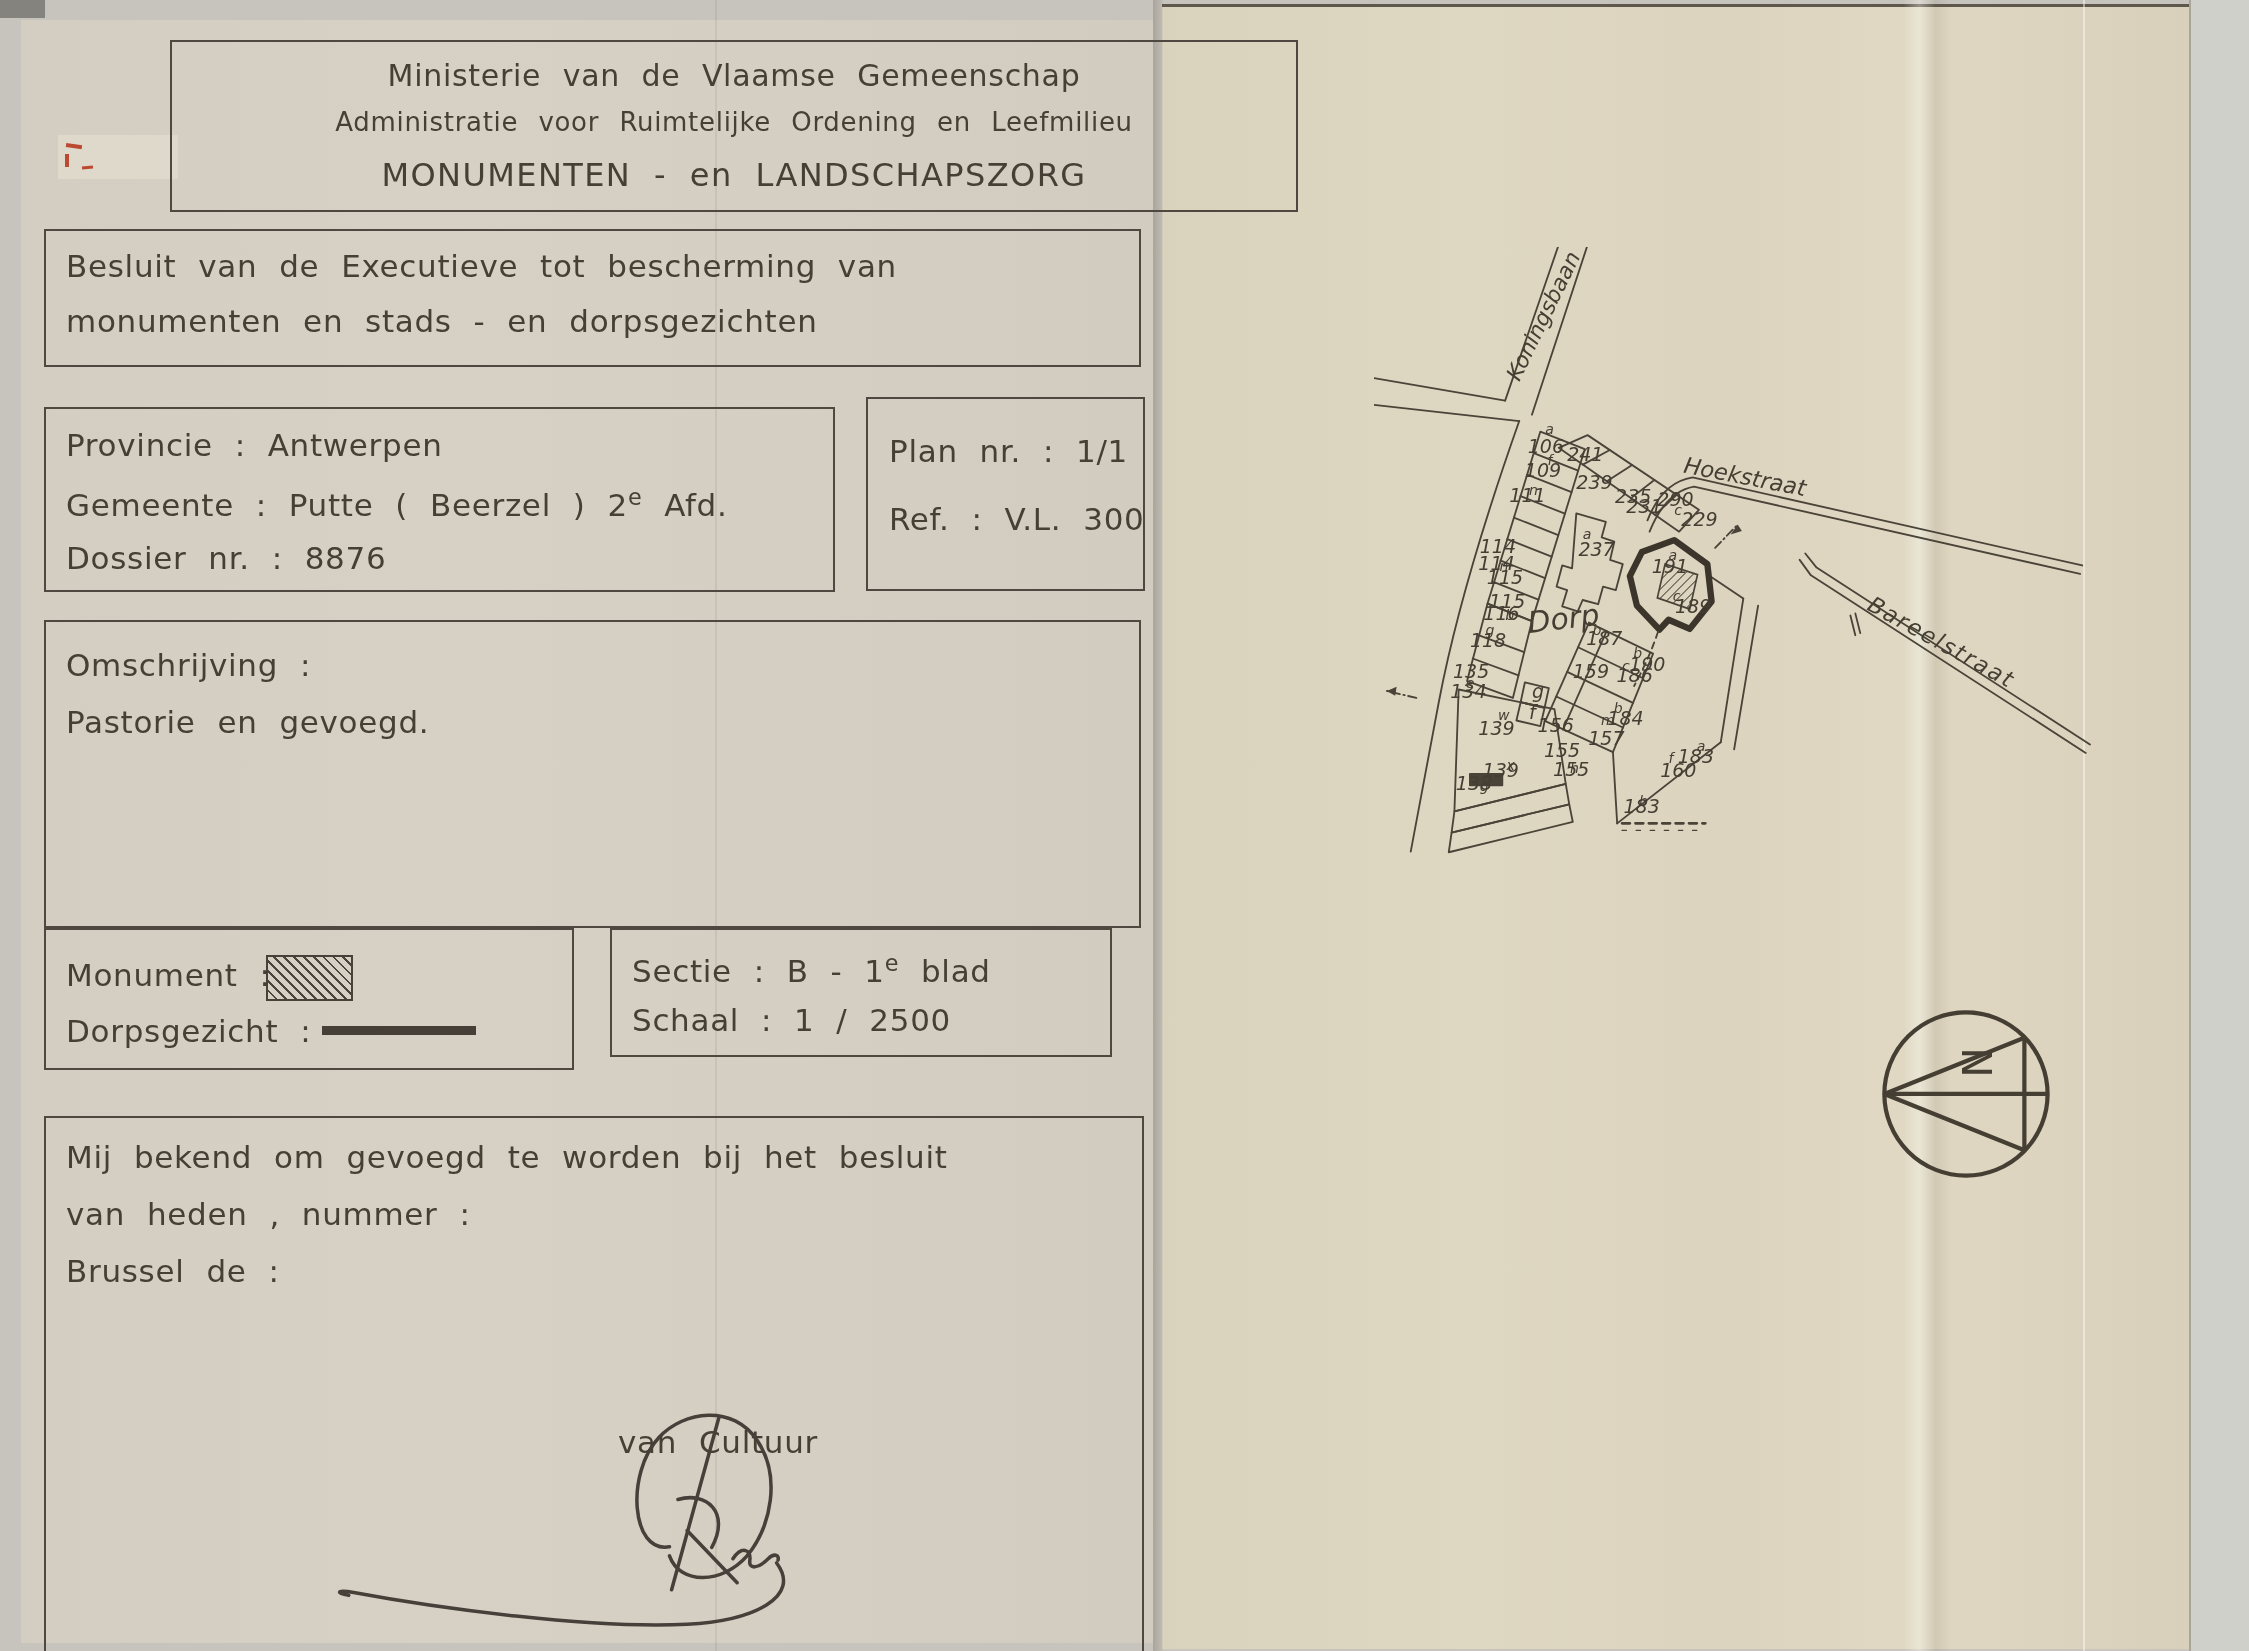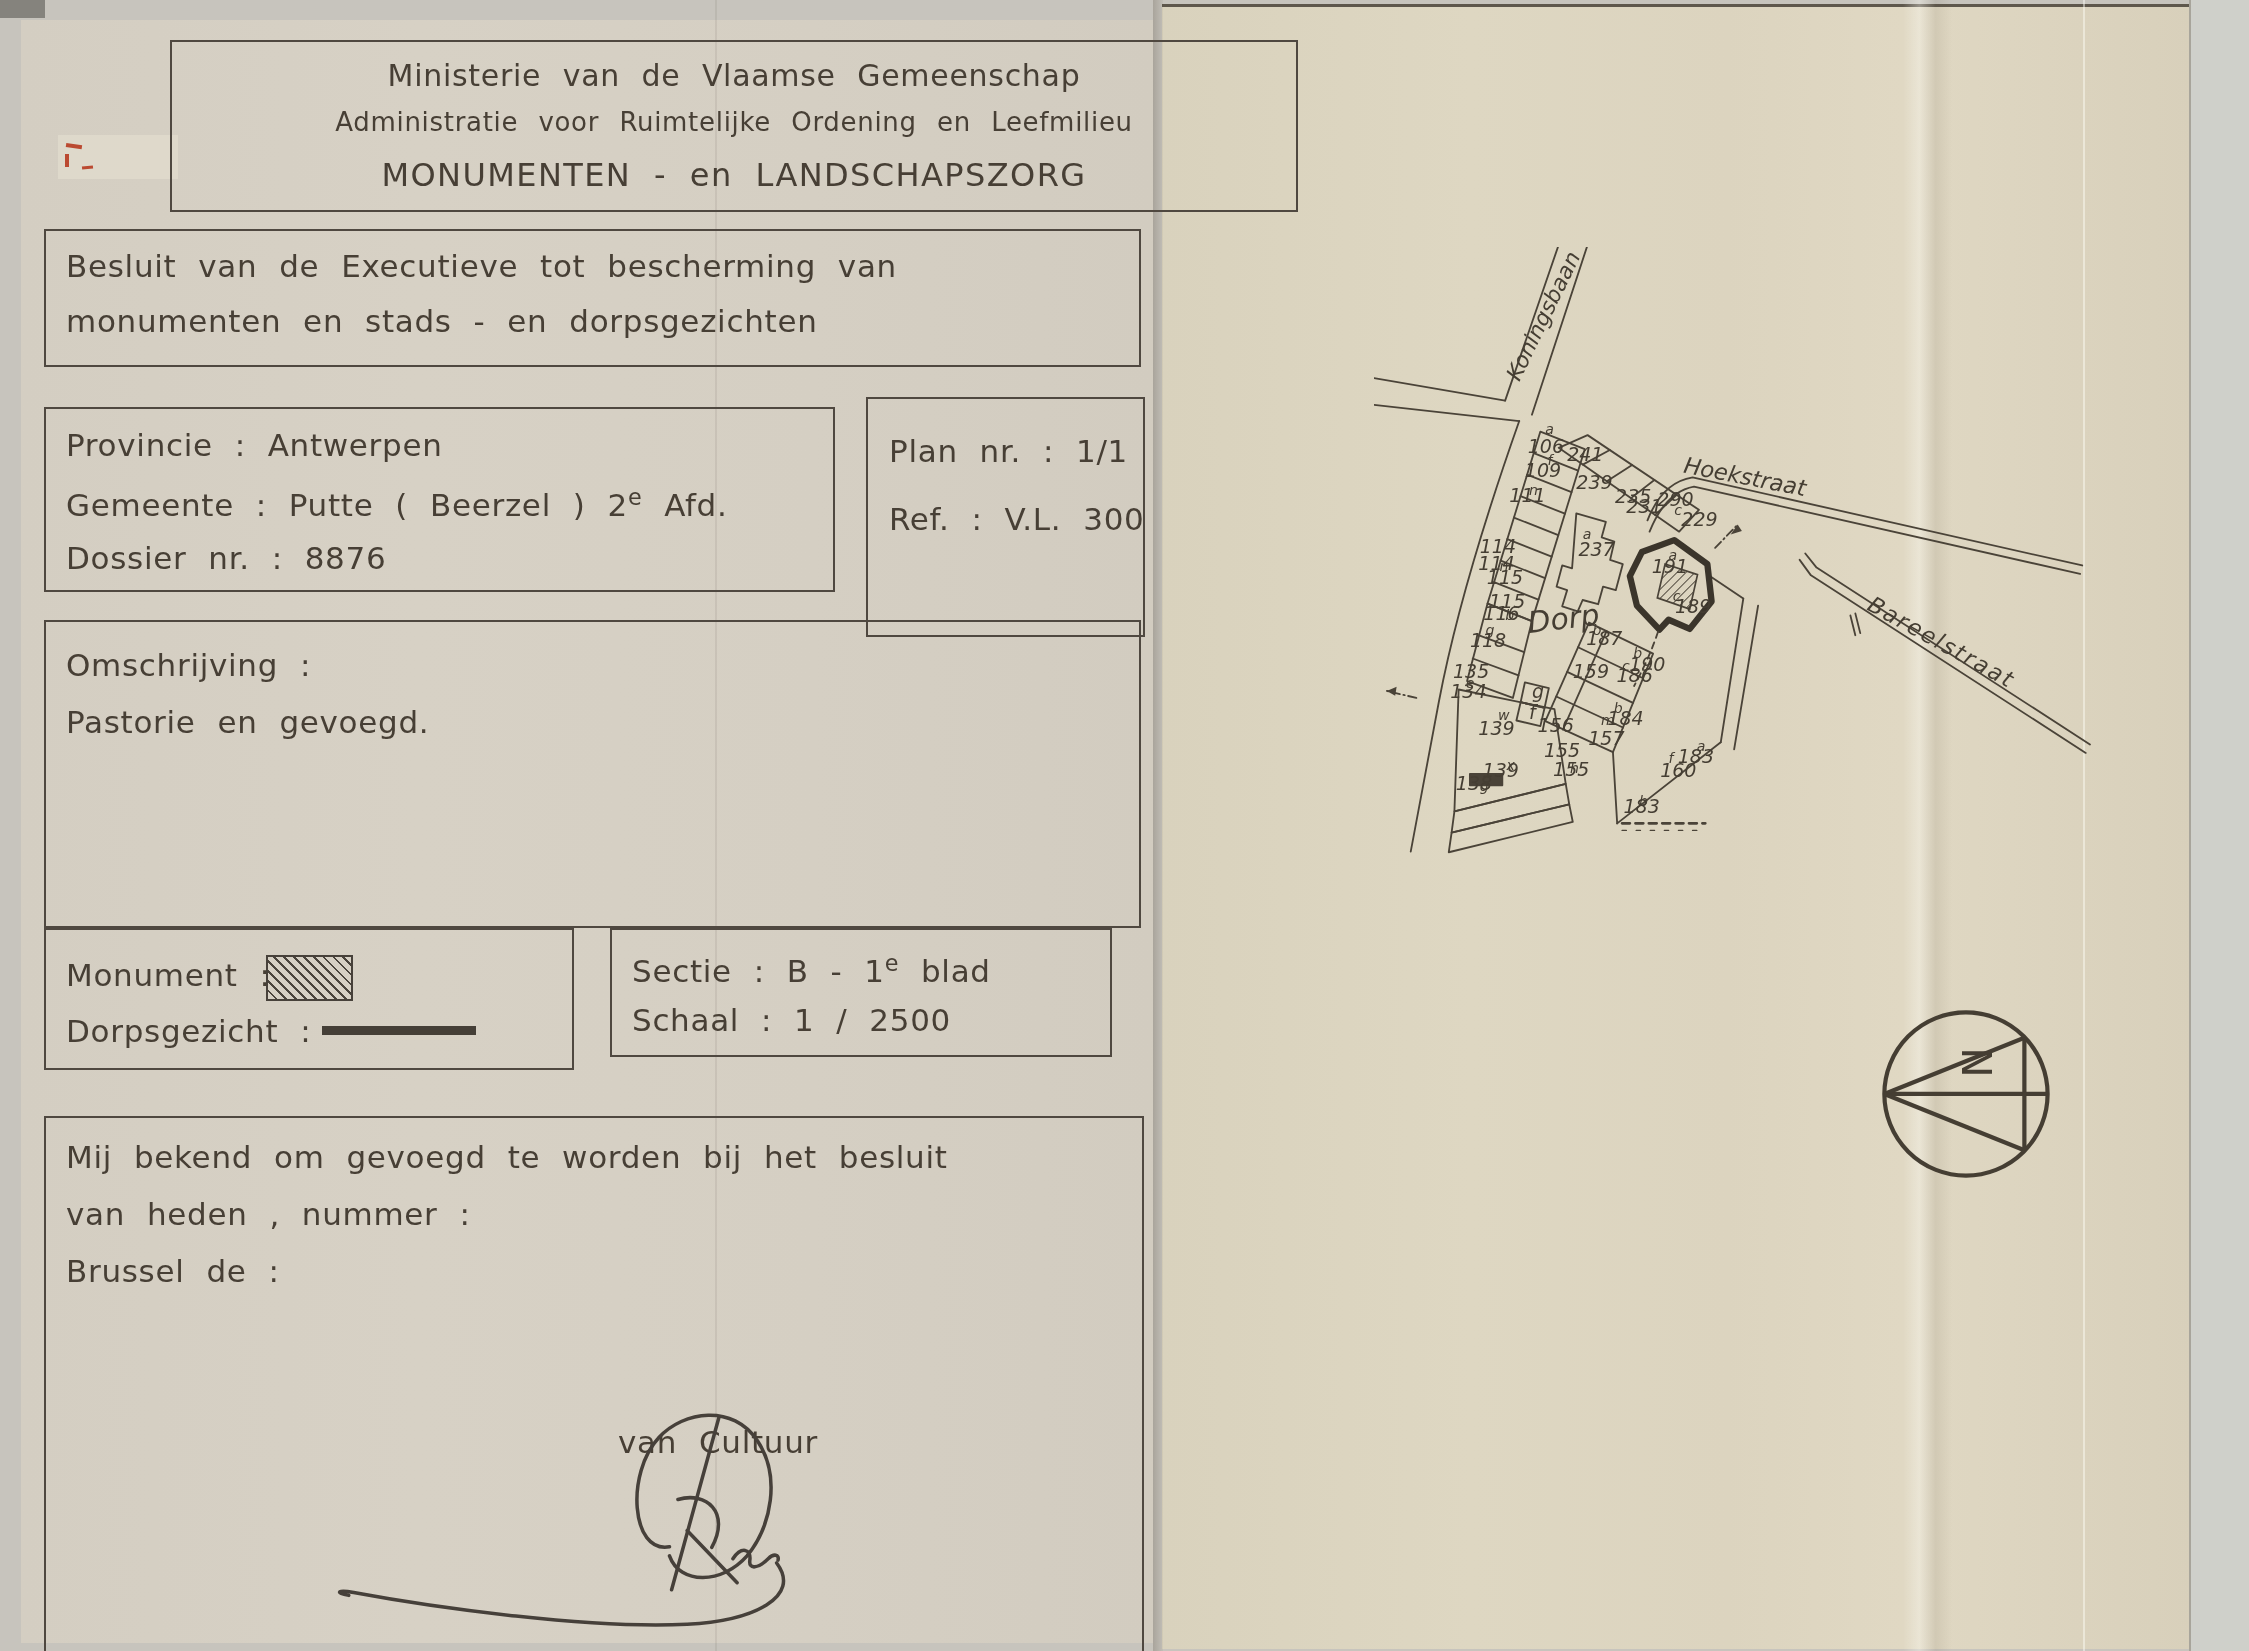--- a/index.html
+++ b/index.html
@@ -62,7 +62,7 @@
     <div class="t" style="left:20px;top:131px;">Dossier nr. : 8876</div>
   </div>
 
-  <div class="box" style="left:866px;top:397px;width:279px;height:240px;text-decoration:underline;">
+  <div class="box" style="left:866px;top:397px;width:279px;height:194px;text-decoration:underline;">
     <div class="t" style="left:21px;top:34px;">Plan nr. : 1/1</div>
     <div class="t" style="left:21px;top:102px;">Ref. : V.L. 300</div>
   </div>

